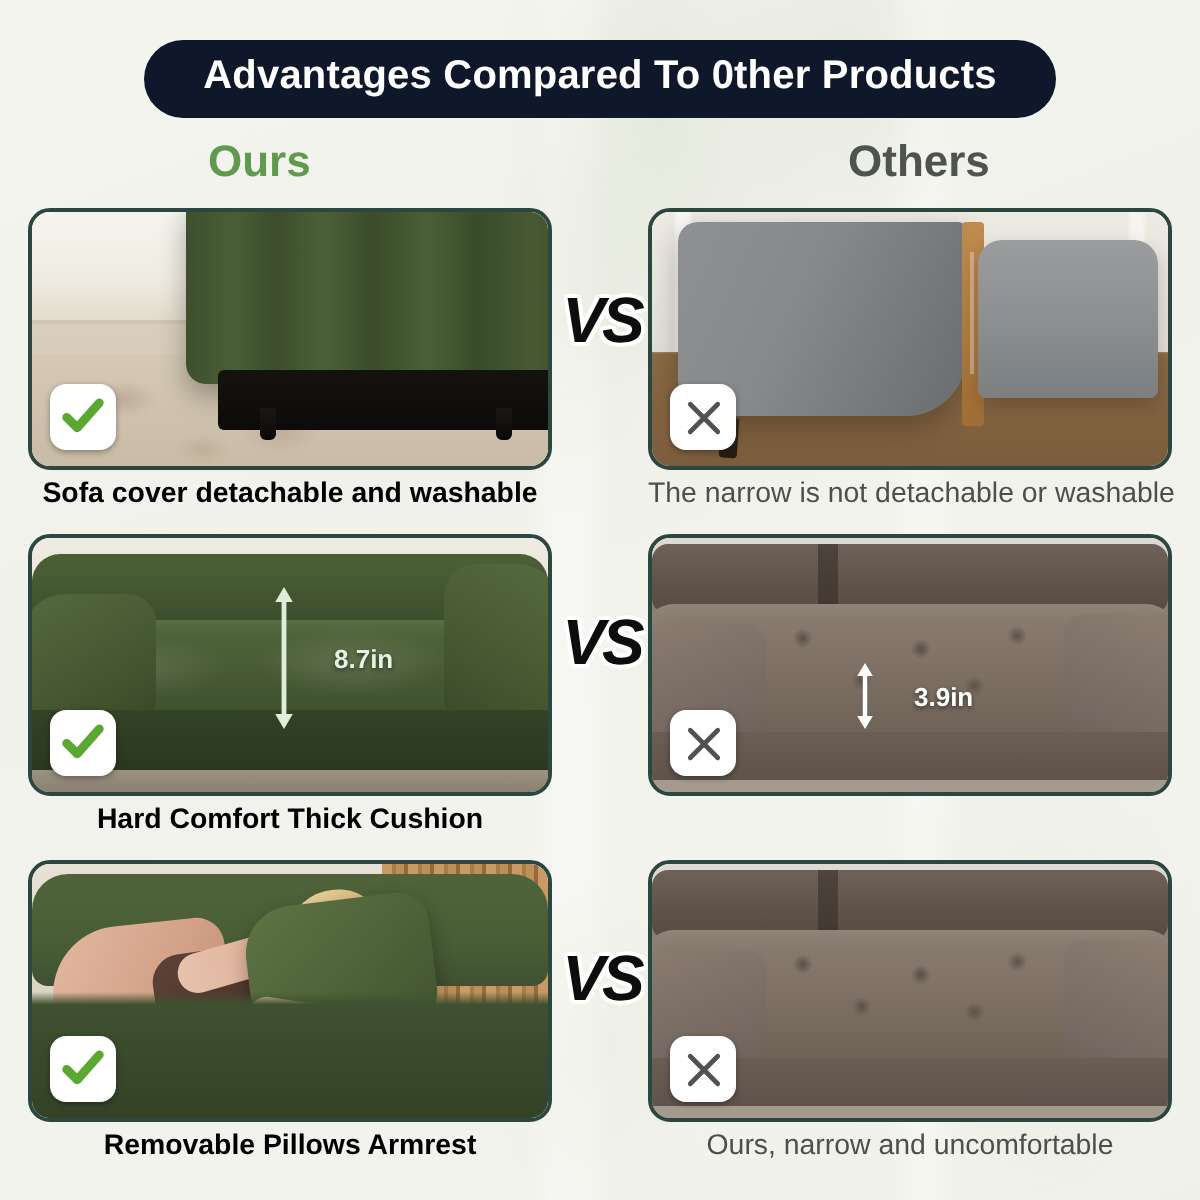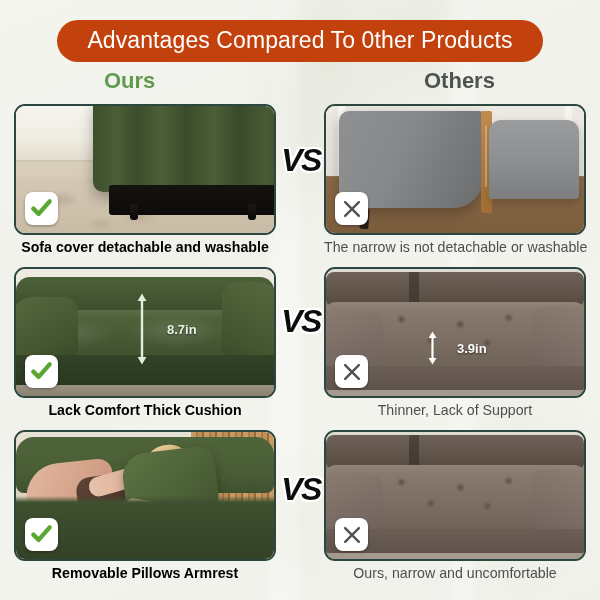--- a/index.html
+++ b/index.html
@@ -54,12 +54,12 @@
     display: flex; justify-content: center;
   }
   .banner {
-    background: #c2410c;
+    background: #0f172a;
     color: #ffffff;
     border-radius: 22px;
     padding: 8px 30px 10px;
-    font-size: 23px;
-    font-weight: normal;
+    font-size: 20px;
+    font-weight: bold;
     letter-spacing: .1px;
     white-space: nowrap;
     line-height: 1.05;

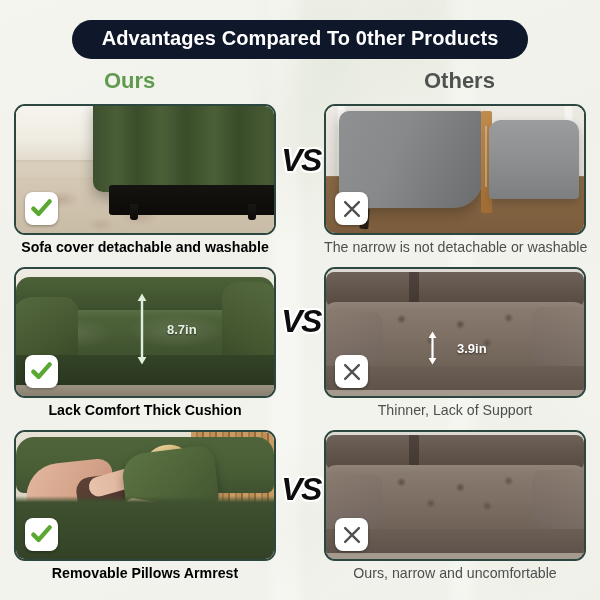--- a/index.html
+++ b/index.html
@@ -487,7 +487,7 @@
             </svg>
           </div>
         </div>
-        <div class="caption">Lack Comfort Thick Cushion</div>
+        <div class="caption">Hard Comfort Thick Cushion</div>
       </div>
 
       <div class="vs" style="top:38px">VS</div>

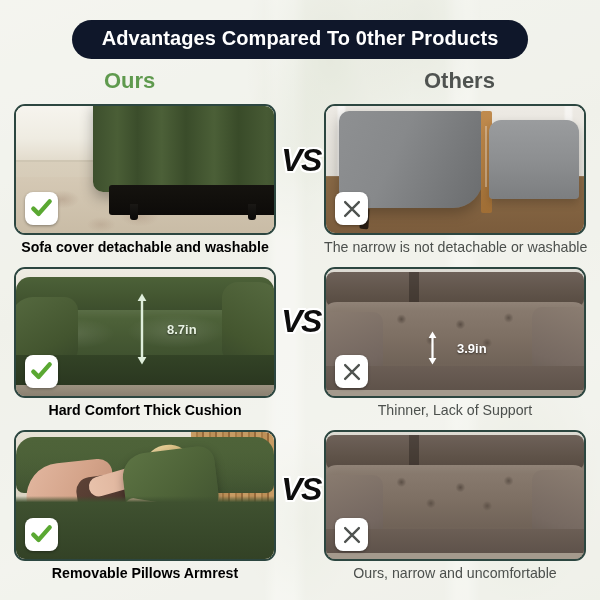--- a/index.html
+++ b/index.html
@@ -517,7 +517,6 @@
             </svg>
           </div>
         </div>
-        <div class="caption">Thinner, Lack of Support</div>
       </div>
     </div>
 

